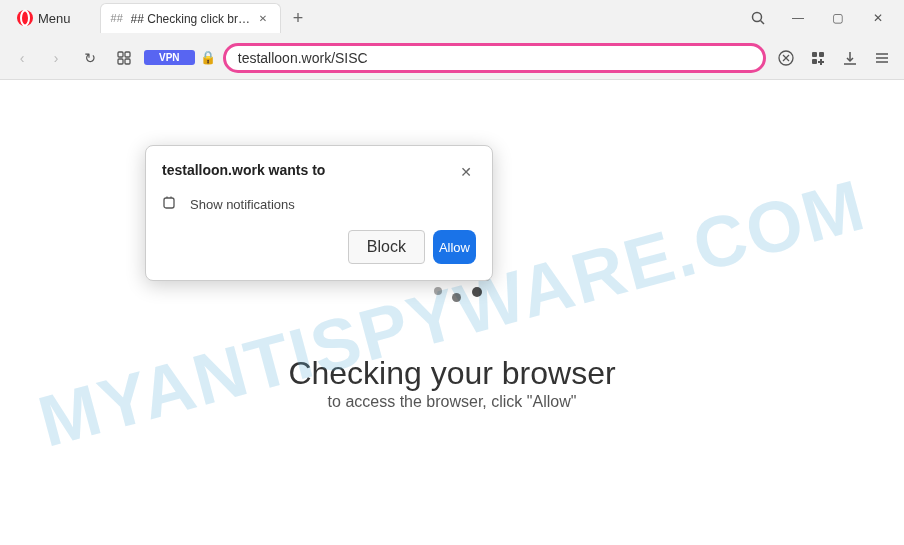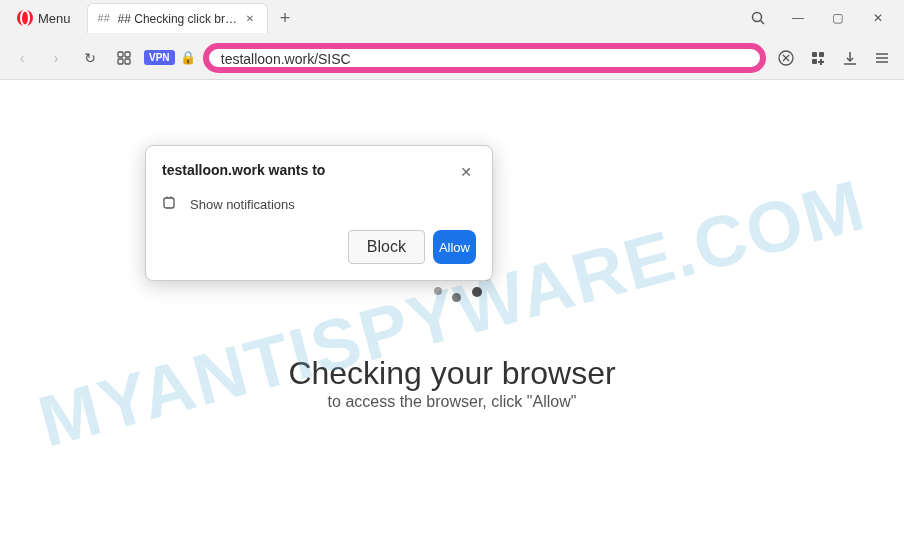--- a/index.html
+++ b/index.html
@@ -28,7 +28,7 @@
       height: 36px;
       background: #f2f2f2;
       padding: 0 8px;
-      gap: 8px;
+      gap: 21px;
     }
 
     .opera-menu-btn {

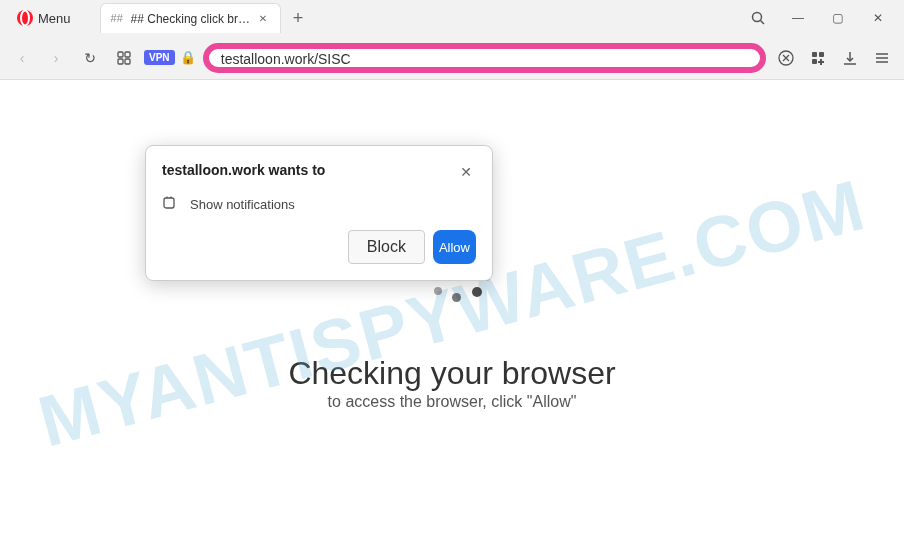--- a/index.html
+++ b/index.html
@@ -159,7 +159,7 @@
       color: #fff;
       font-size: 10px;
       font-weight: bold;
-      padding: 2px 5px;
+      padding: 2px 15px;
       border-radius: 3px;
       cursor: pointer;
     }

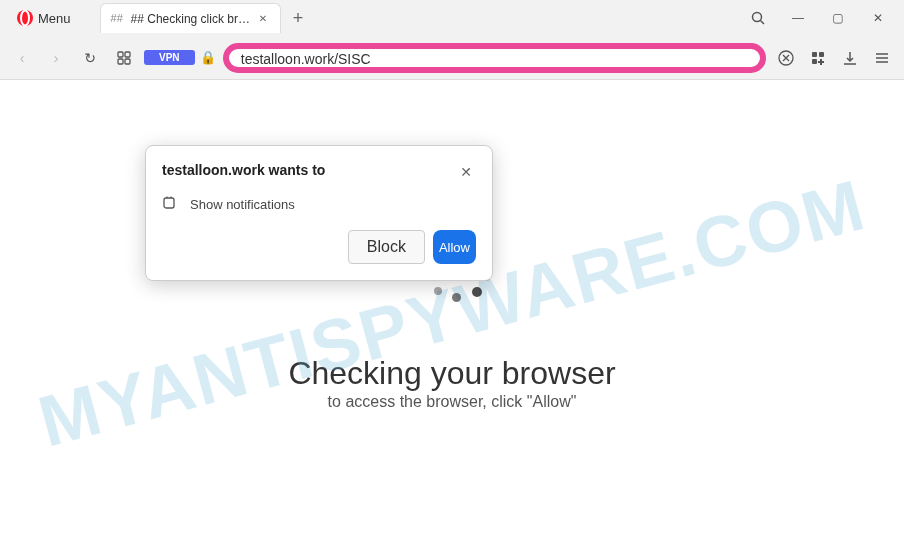--- a/index.html
+++ b/index.html
@@ -173,13 +173,13 @@
       flex: 1;
       height: 30px;
       background: #fff;
-      border: 6px solid #ec4899;
+      border: 3px solid #ec4899;
       border-radius: 15px;
       padding: 0 12px;
       font-size: 14px;
       color: #333;
       display: flex;
-      align-items: flex-end;
+      align-items: center;
     }
 
     .toolbar-icons {

